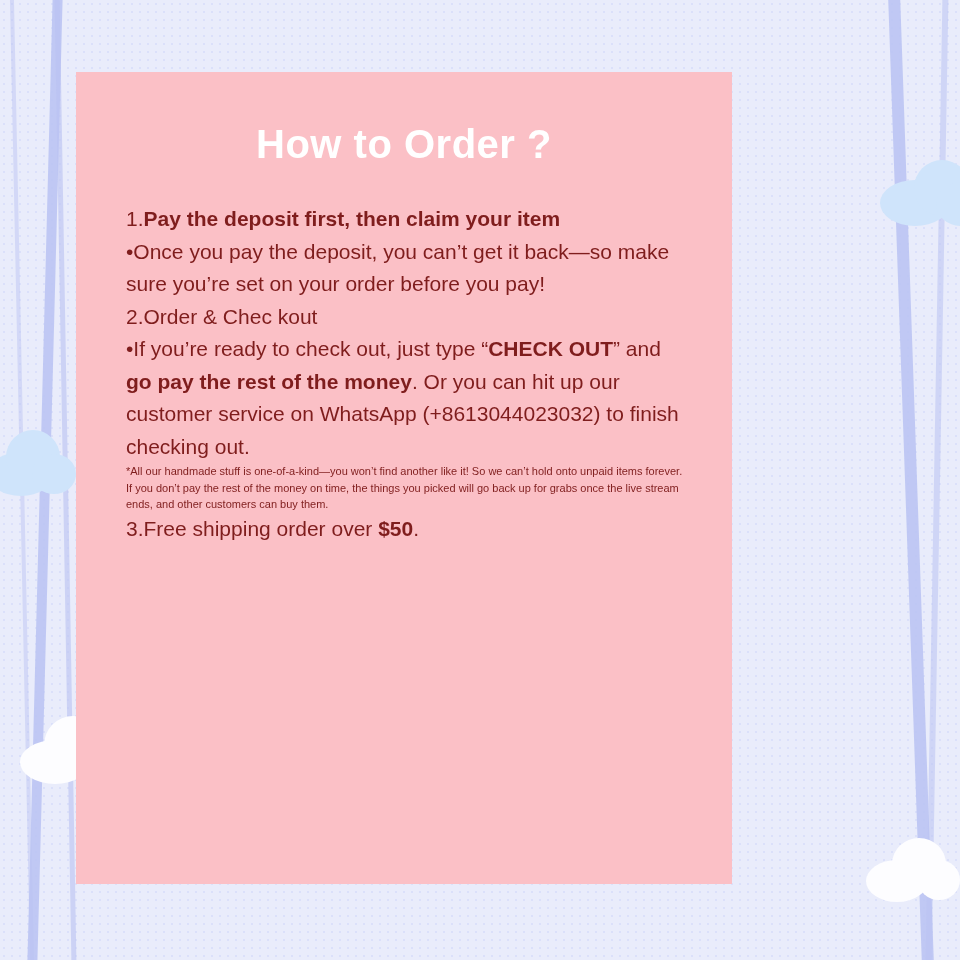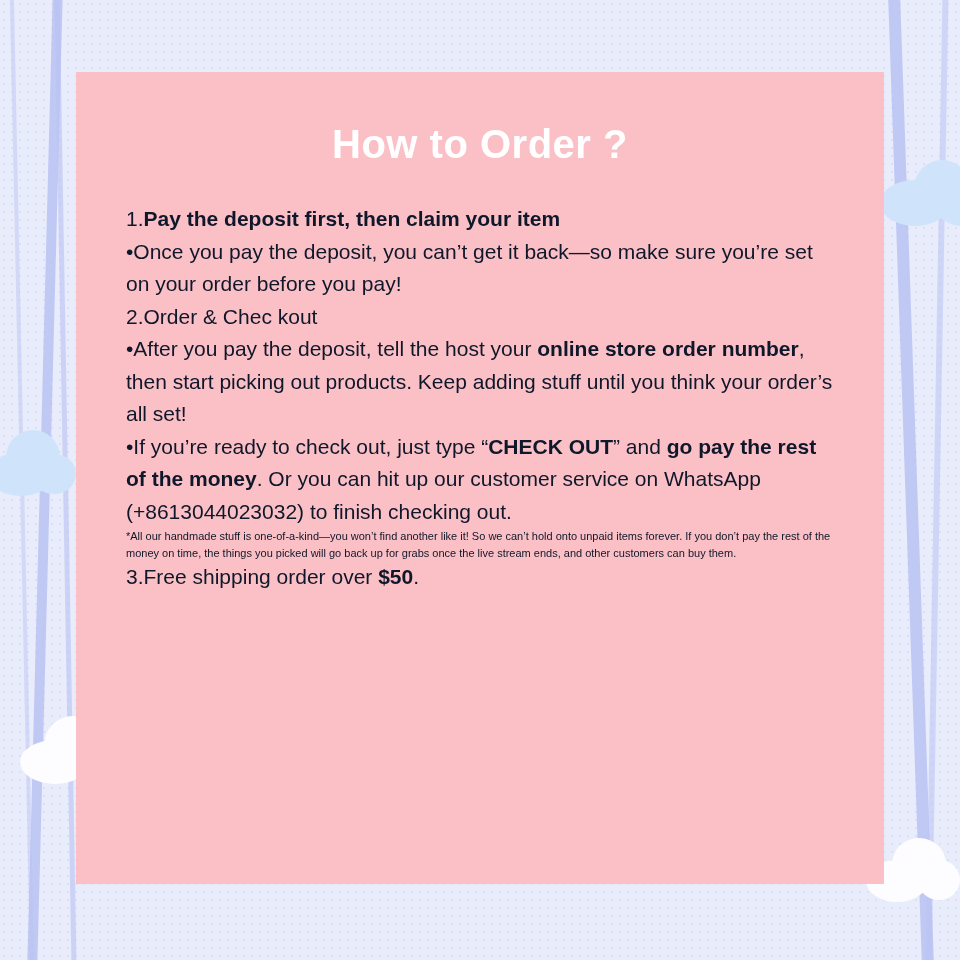--- a/index.html
+++ b/index.html
@@ -56,7 +56,7 @@
     position: absolute;
     left: 76px;
     top: 72px;
-    width: 808px;
+    width: 656px;
     height: 812px;
     background: #fbc0c6;
     box-shadow: 0 0 0 rgba(0,0,0,0);

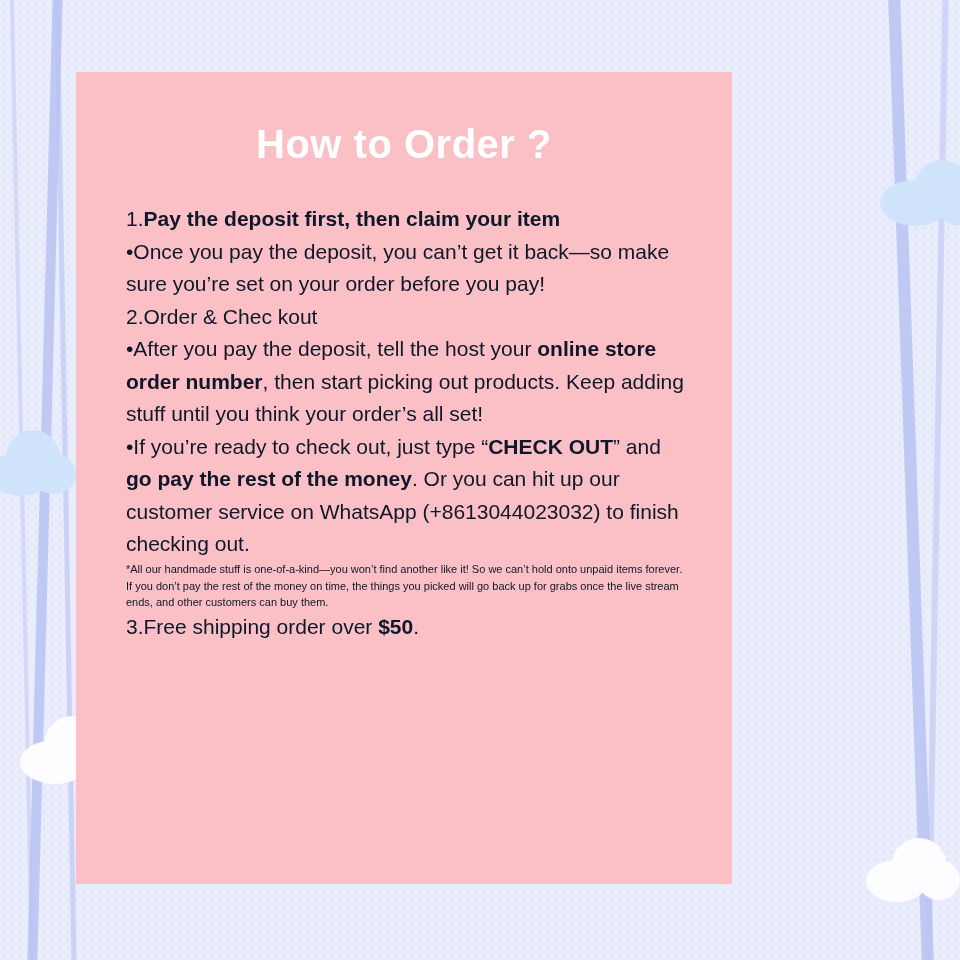--- a/index.html
+++ b/index.html
@@ -72,7 +72,7 @@
   }
   .card-body {
     padding: 36px 48px 0 50px;
-    color: #0f172a;
+    color: #7f1d1d;
     font-size: 21px;
     line-height: 1.55;
   }

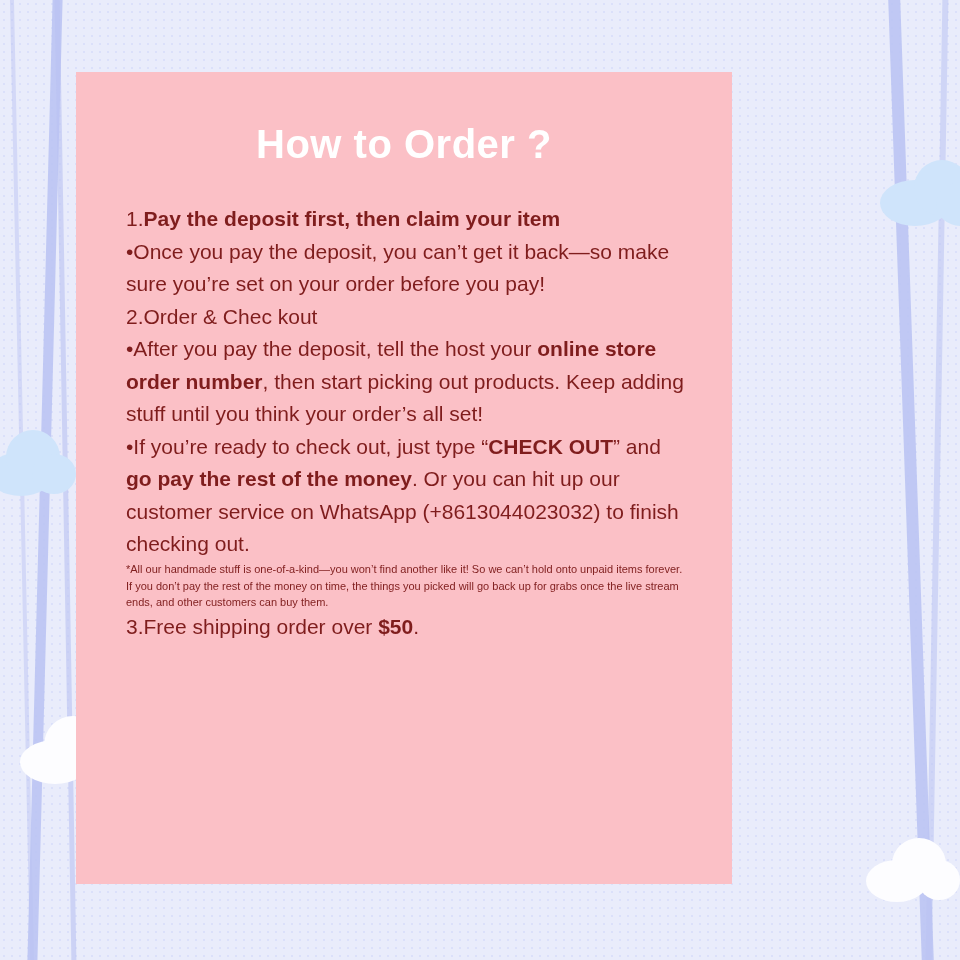--- a/index.html
+++ b/index.html
@@ -134,7 +134,6 @@
 
       <div>
         <p class="para gap-above"><span>2.</span><span>Order &amp; Chec kout</span></p>
-        <p class="para"><span> •After you pay the deposit, tell the host your </span><b>online store order number</b><span>, then start picking out products. Keep adding stuff until you think your order’s all set!</span></p>
         <p class="para"><span>•If you’re ready to check out, just type “</span><b>CHECK OUT</b><span>” and </span><b>go pay the rest of the money</b><span>. Or you can hit up our customer service on WhatsApp (+8613044023032) to finish checking out.</span></p>
         <p class="para small">*All our handmade stuff is one-of-a-kind—you won’t find another like it! So we can’t hold onto unpaid items forever. If you don’t pay the rest of the money on time, the things you picked will go back up for grabs once the live stream ends, and other customers can buy them.</p>
       </div>

